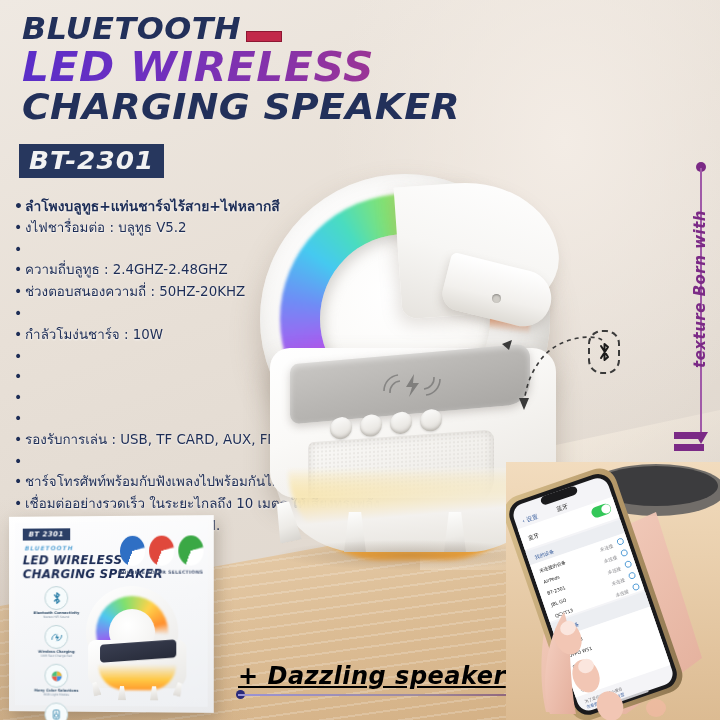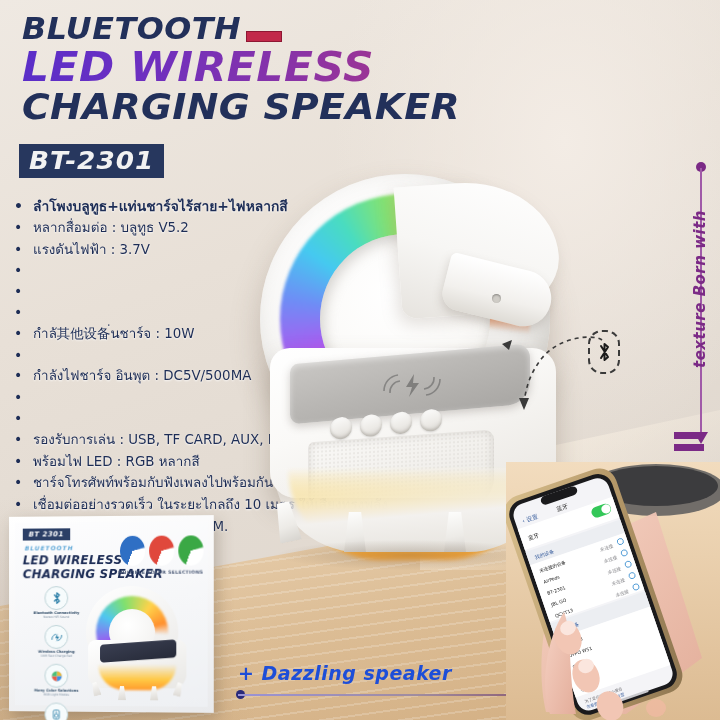--- a/index.html
+++ b/index.html
@@ -51,7 +51,7 @@
     white-space:nowrap;}
   .spec .dot{flex:none;width:11px;font-size:14px;line-height:20.8px;}
   .spec.strong{font-weight:bold;font-size:13.8px;}
-  .spec .txt{text-shadow:0 1px 2px rgba(255,255,255,.85);margin-left:8px;}
+  .spec .txt{text-shadow:0 1px 2px rgba(255,255,255,.85);}
 
   
   .product{position:absolute;left:248px;top:168px;width:340px;height:390px;}

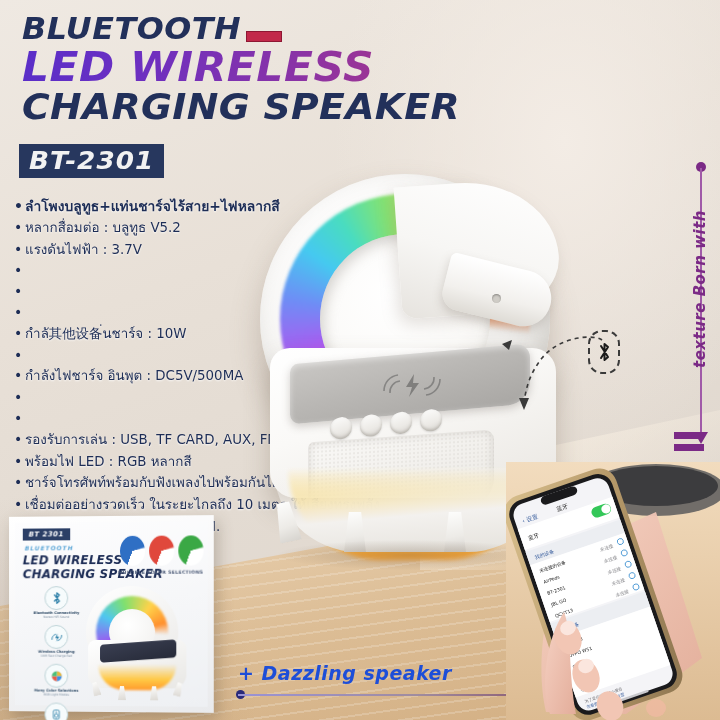--- a/index.html
+++ b/index.html
@@ -212,7 +212,7 @@
       </div>
       <div class="spec">
         <span class="dot">•</span>
-        <span class="txt">หลากสื่อมต่อ : บลูทูธ V5.2</span>
+        <span class="txt">งไฟชารื่อมต่อ : บลูทูธ V5.2</span>
       </div>
       <div class="spec">
         <span class="dot">•</span>

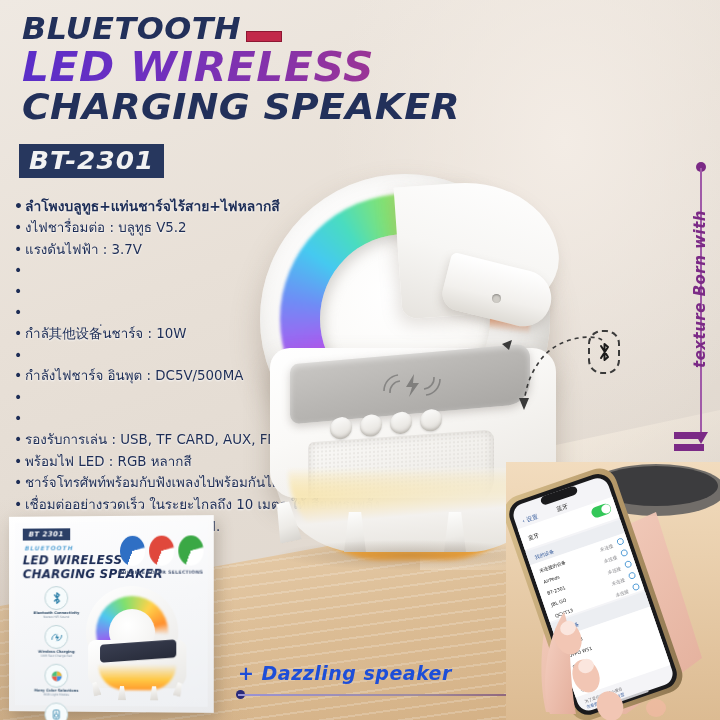--- a/index.html
+++ b/index.html
@@ -216,7 +216,6 @@
       </div>
       <div class="spec">
         <span class="dot">•</span>
-        <span class="txt">แรงดันไฟฟ้า : 3.7V</span>
       </div>
       <div class="spec">
         <span class="dot">•</span>

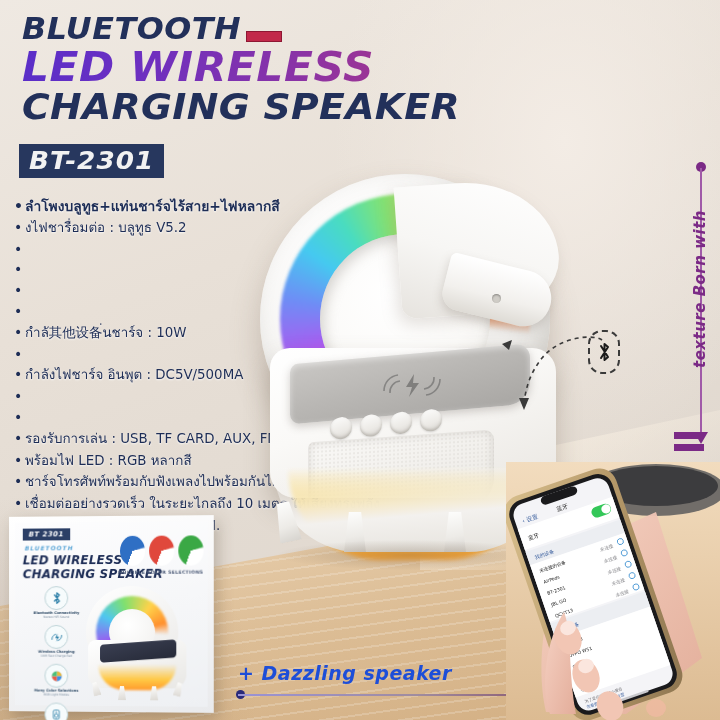--- a/index.html
+++ b/index.html
@@ -219,6 +219,7 @@
       </div>
       <div class="spec">
         <span class="dot">•</span>
+        <span class="txt">ความถี่บลูทูธ : 2.4GHZ-2.48GHZ</span>
       </div>
       <div class="spec">
         <span class="dot">•</span>

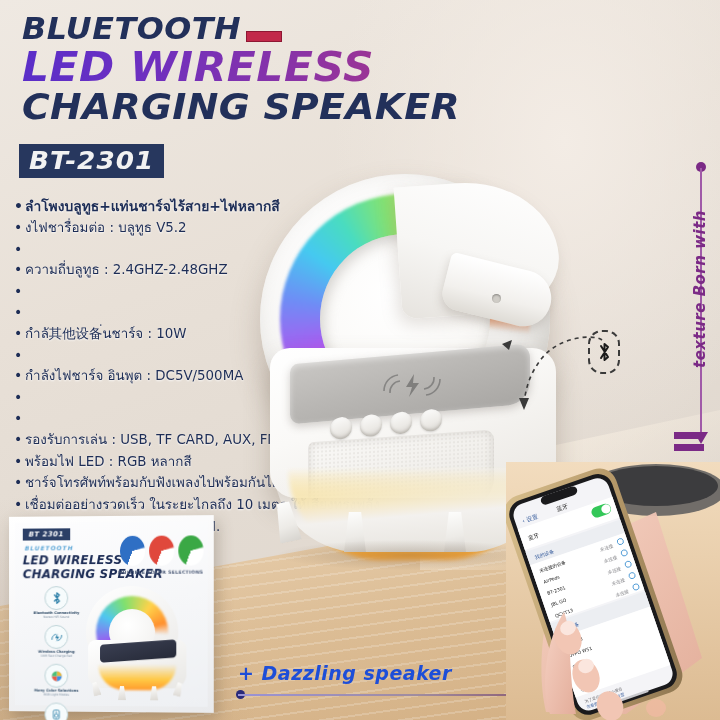--- a/index.html
+++ b/index.html
@@ -223,6 +223,7 @@
       </div>
       <div class="spec">
         <span class="dot">•</span>
+        <span class="txt">ช่วงตอบสนองความถี่ : 50HZ-20KHZ</span>
       </div>
       <div class="spec">
         <span class="dot">•</span>

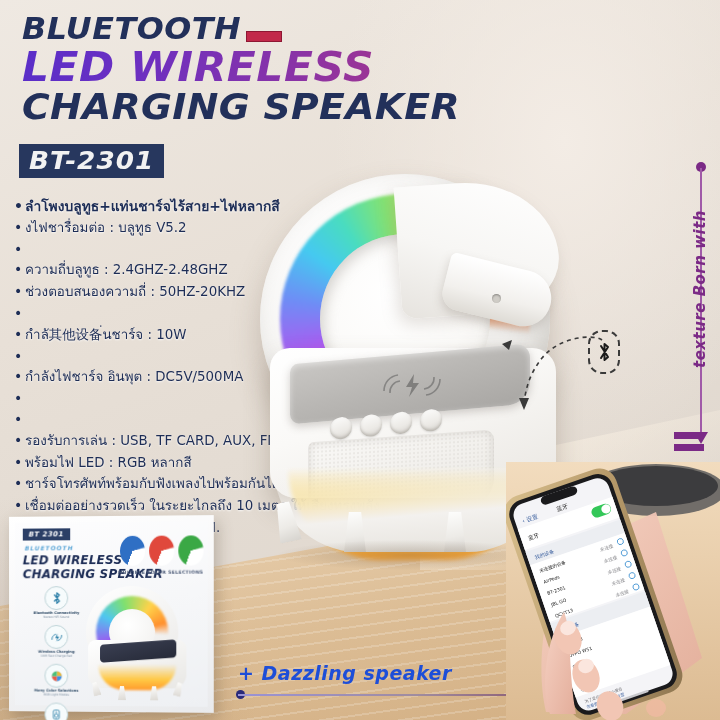--- a/index.html
+++ b/index.html
@@ -230,7 +230,7 @@
       </div>
       <div class="spec">
         <span class="dot">•</span>
-        <span class="txt">กำลั其他设备่นชาร์จ : 10W</span>
+        <span class="txt">กำลัวโมง่นชาร์จ : 10W</span>
       </div>
       <div class="spec">
         <span class="dot">•</span>

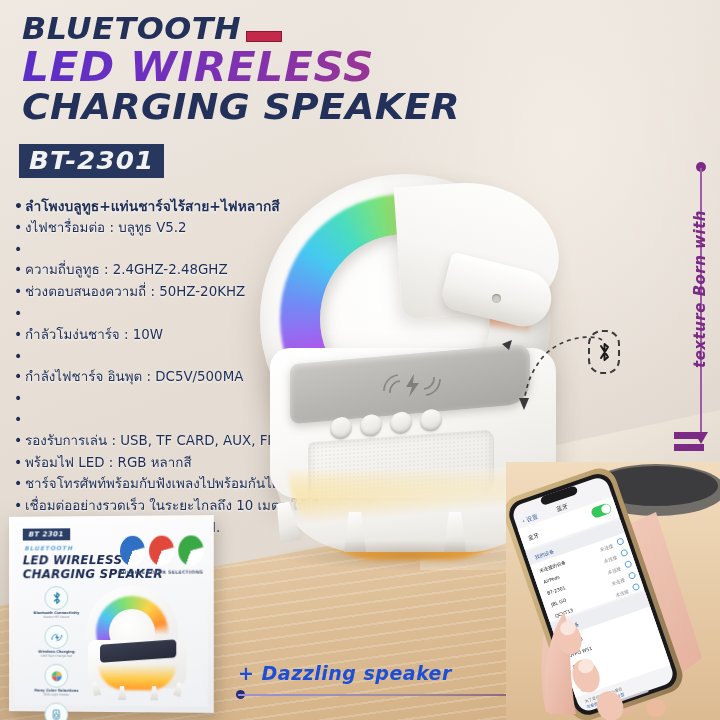--- a/index.html
+++ b/index.html
@@ -237,7 +237,6 @@
       </div>
       <div class="spec">
         <span class="dot">•</span>
-        <span class="txt">กำลังไฟชาร์จ อินพุต  : DC5V/500MA</span>
       </div>
       <div class="spec">
         <span class="dot">•</span>

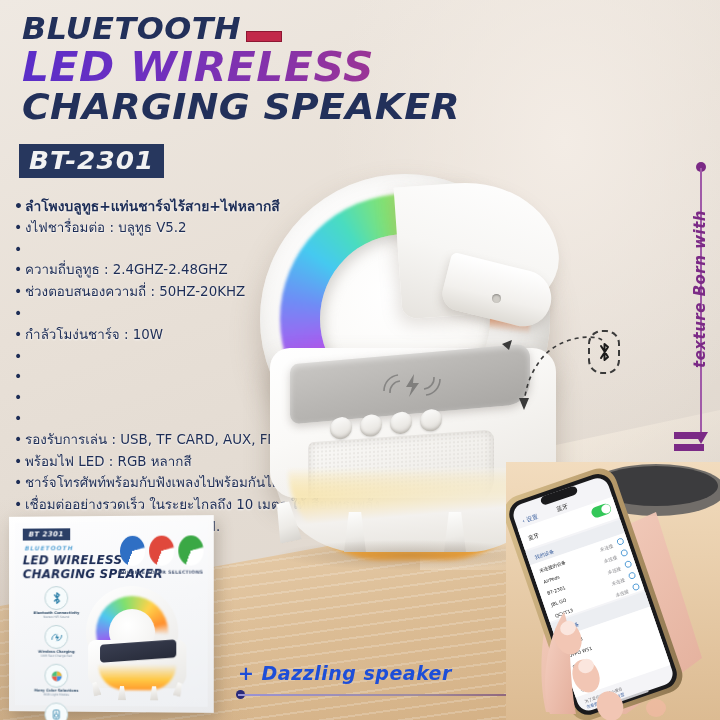--- a/index.html
+++ b/index.html
@@ -250,7 +250,6 @@
       </div>
       <div class="spec">
         <span class="dot">•</span>
-        <span class="txt">พร้อมไฟ LED : RGB หลากสี</span>
       </div>
       <div class="spec">
         <span class="dot">•</span>

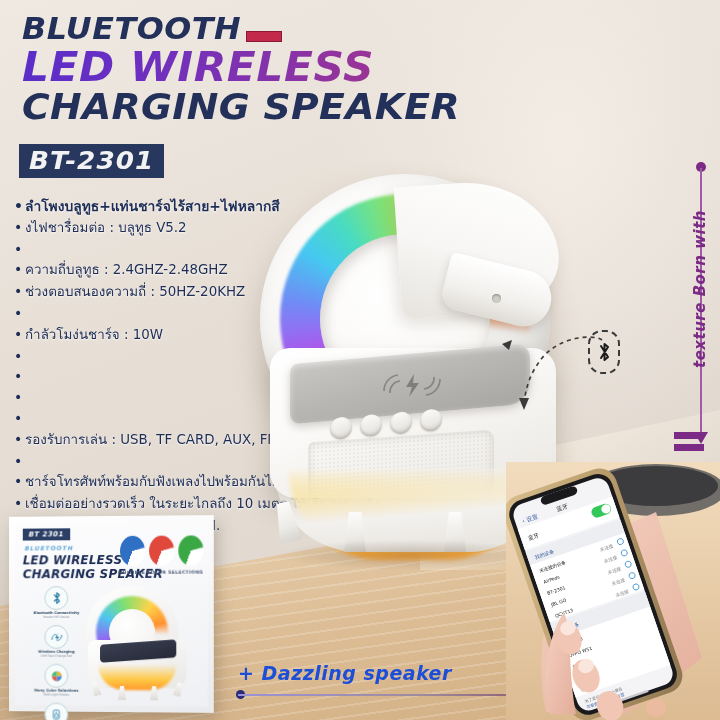--- a/index.html
+++ b/index.html
@@ -133,7 +133,7 @@
 
   
   .bcap{position:absolute;left:238px;top:662px;}
-  .bcap-text{color:#1d4ed8;font-style:italic;font-weight:bold;font-size:19px;letter-spacing:.5px;}
+  .bcap-text{color:#000000;font-style:italic;font-weight:bold;font-size:24px;letter-spacing:.5px;text-decoration:underline;}
   .bcap-line{position:absolute;left:238px;top:694px;width:300px;height:2px;
     background:linear-gradient(90deg,#9a93d6 0%,#a08c9e 60%,#8a5a72 100%);}
   .bcap-dot{position:absolute;left:236px;top:690px;width:9px;height:9px;border-radius:50%;

